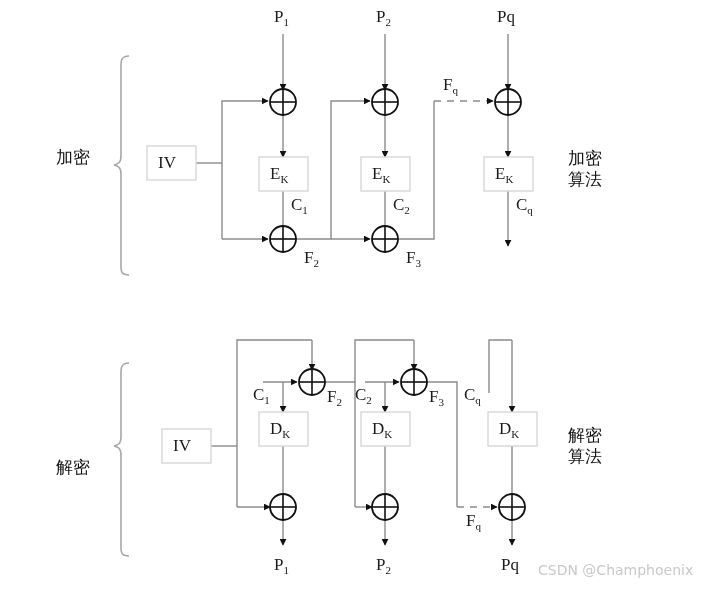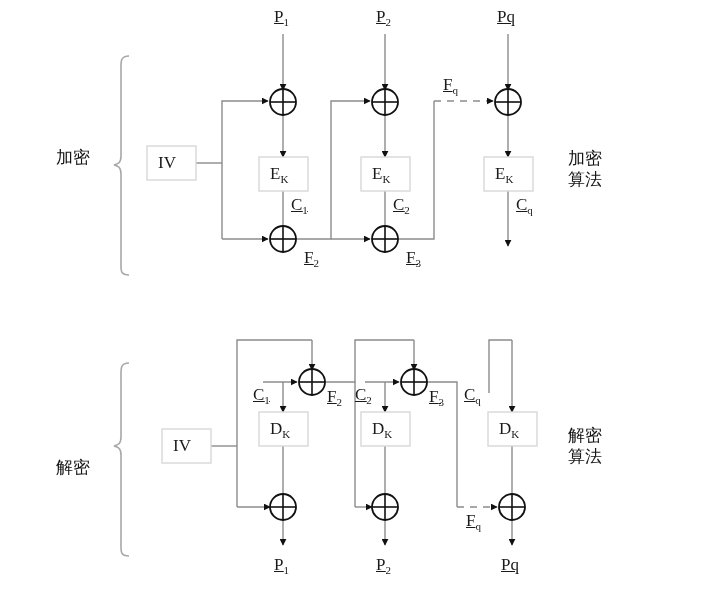--- a/index.html
+++ b/index.html
@@ -38,7 +38,6 @@
   .lbl-var {
     font-size: 17px;
     line-height: 1;
-    text-decoration: underline;
   }
   .lbl-var sub {
     font-size: 11px;

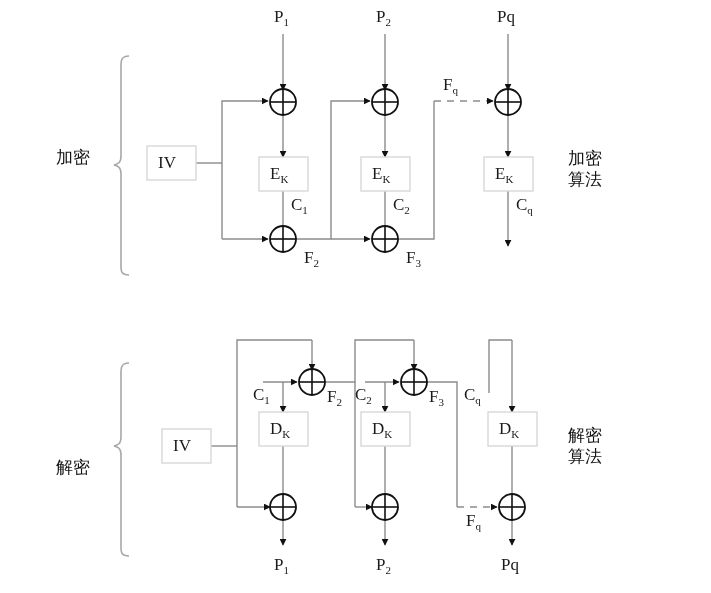--- a/index.html
+++ b/index.html
@@ -251,6 +251,7 @@
     <div>算法</div>
   </div>
 
+  <div class="watermark" style="left:538px; top:562px;">CSDN @Champhoenix</div>
 
 </div>
 

